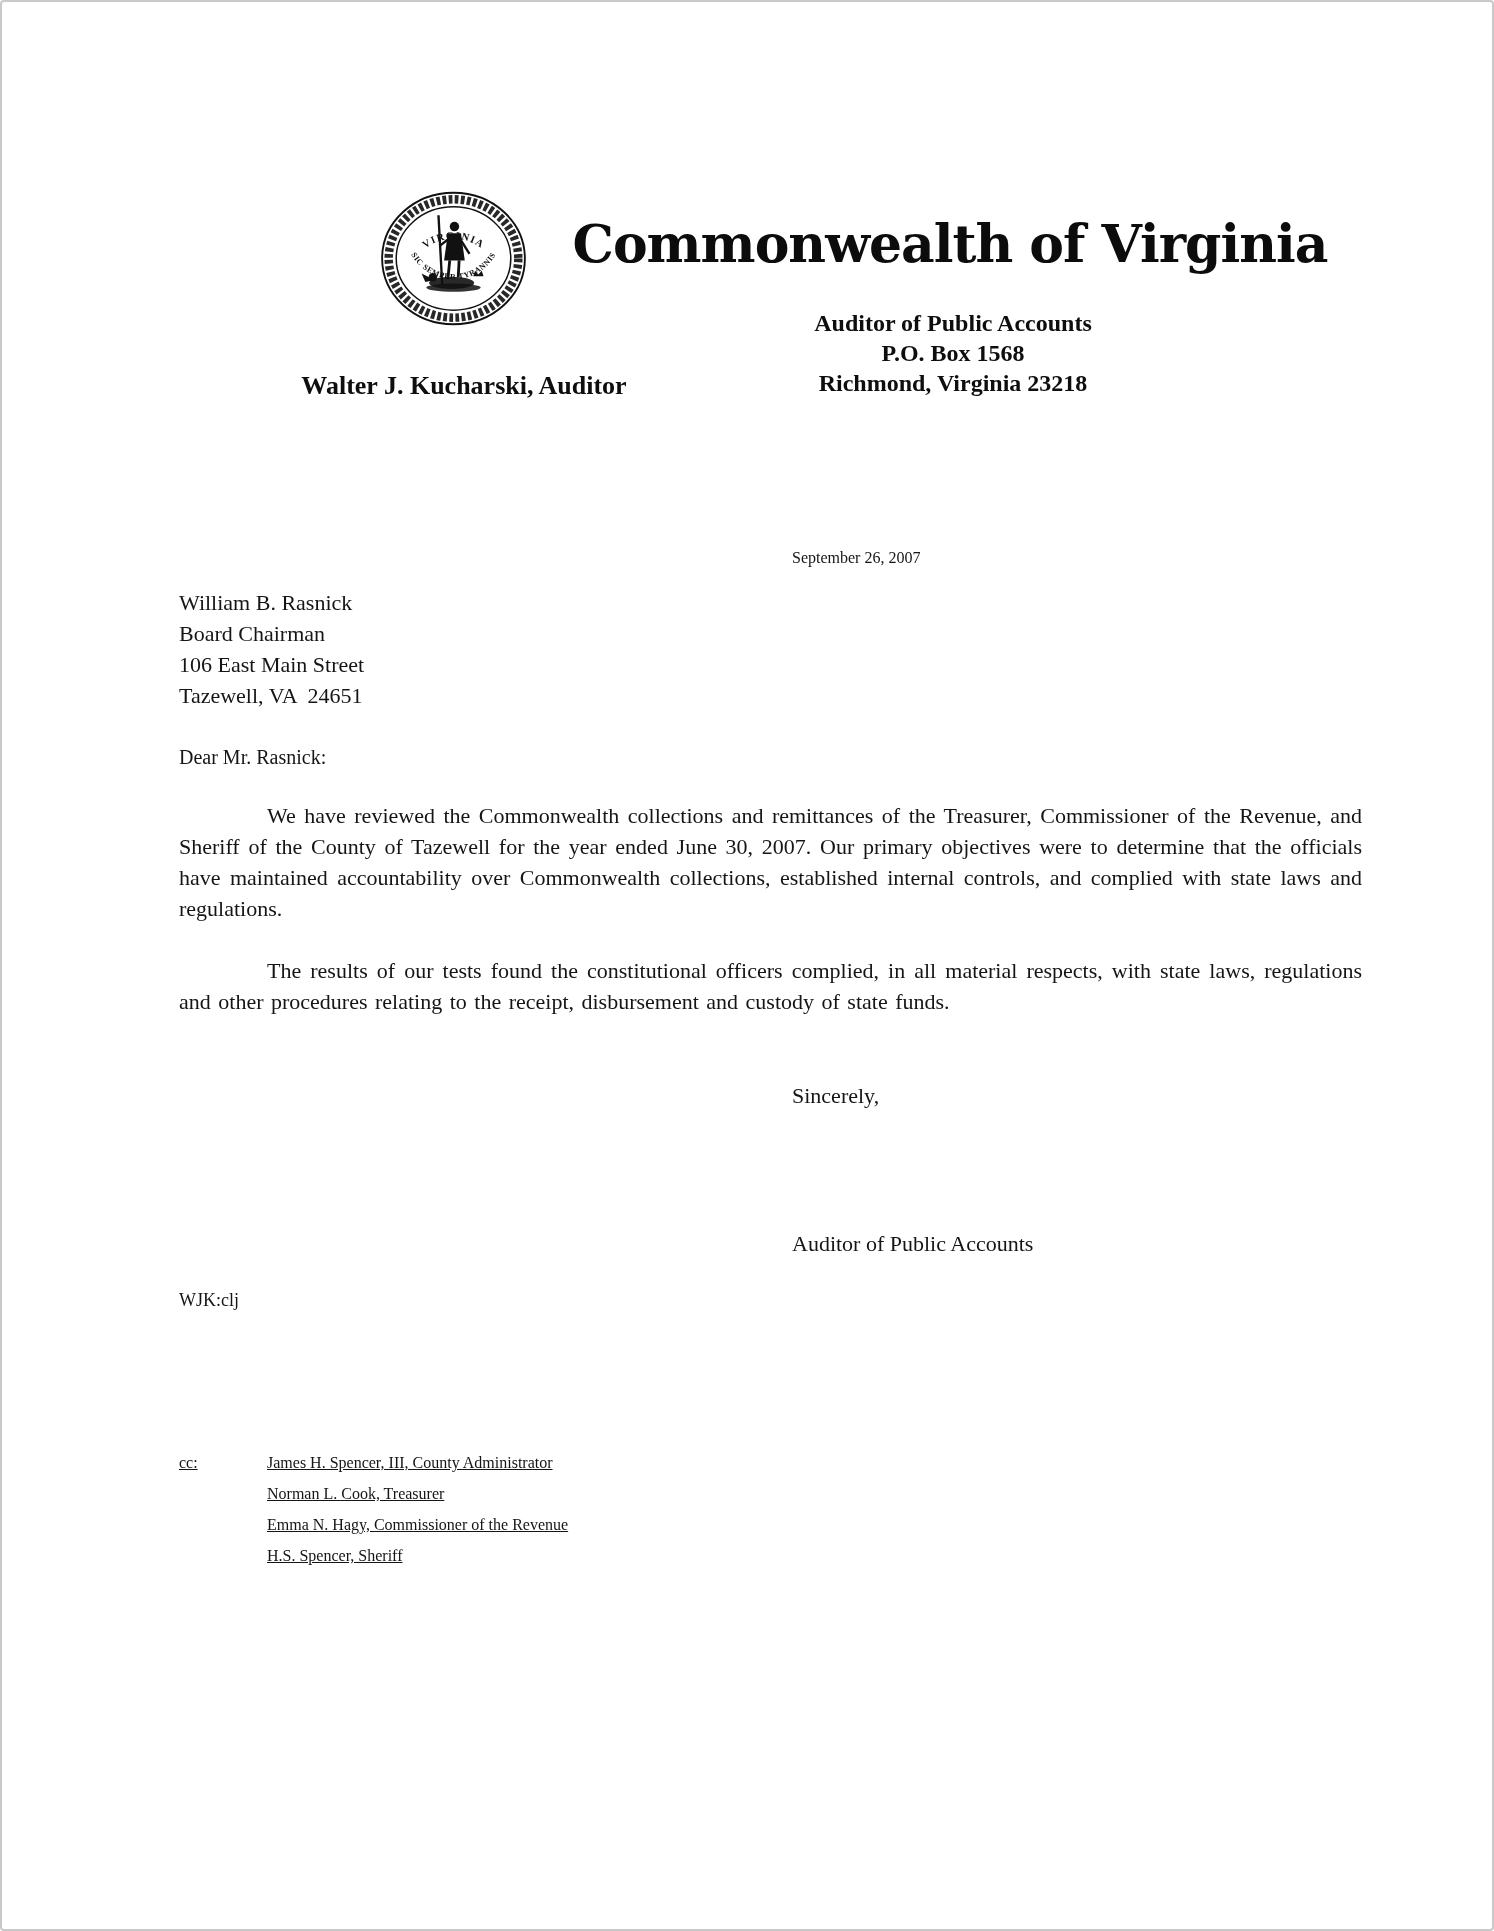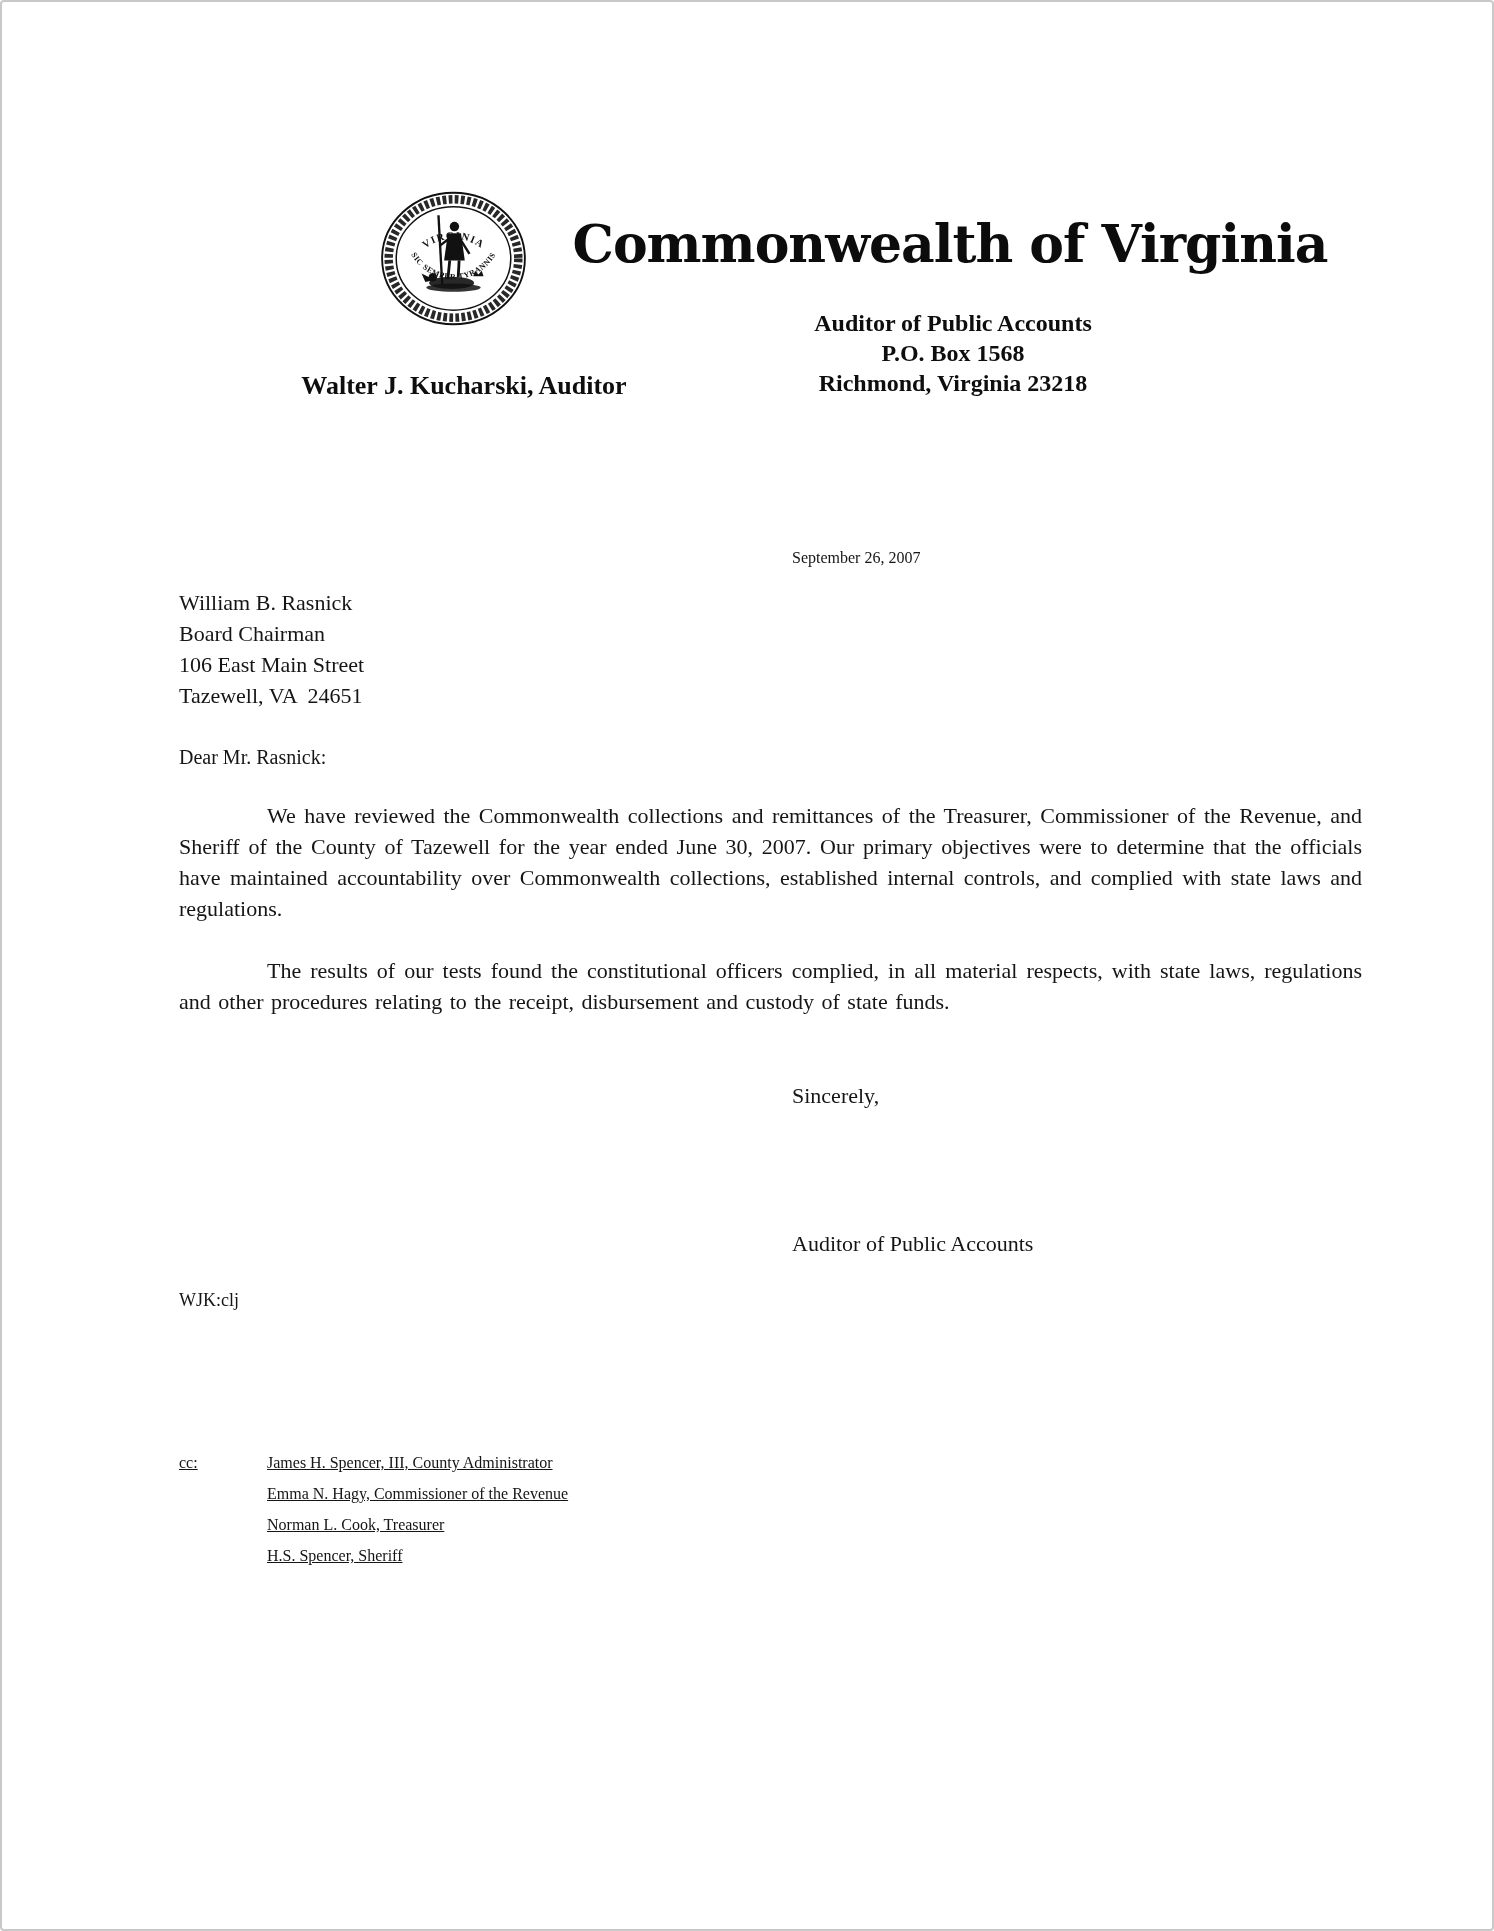--- a/index.html
+++ b/index.html
@@ -131,8 +131,8 @@
     <div class="cc-label">cc:</div>
     <div class="cc-names">
       <div>James H. Spencer, III, County Administrator</div>
+      <div>Norman L. Cook, Treasurer</div>
       <div>Emma N. Hagy, Commissioner of the Revenue</div>
-      <div>Norman L. Cook, Treasurer</div>
       <div>H.S. Spencer, Sheriff</div>
     </div>
   </div>

